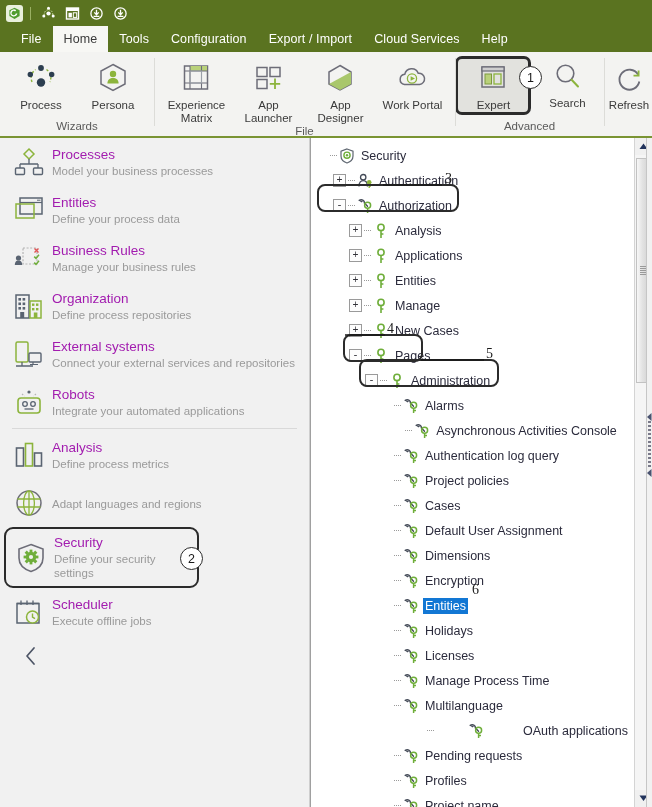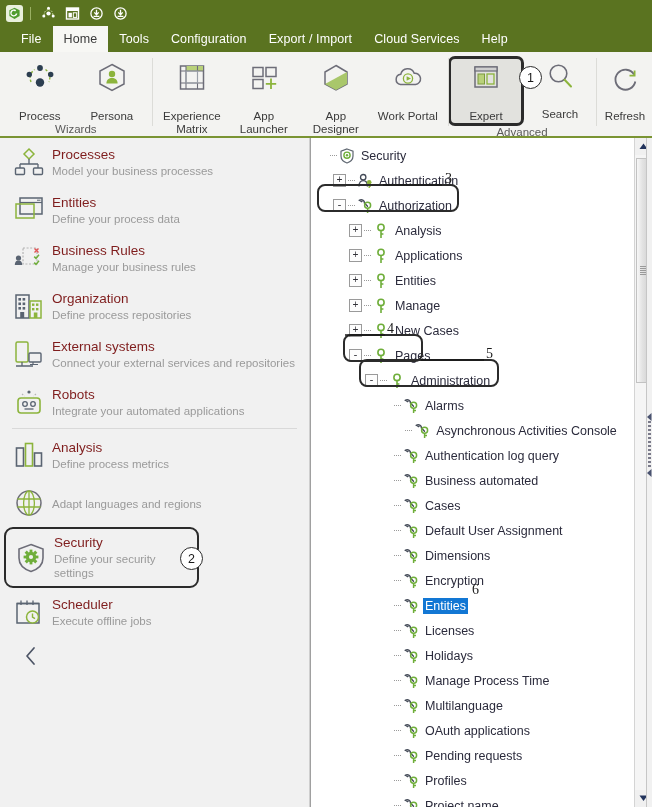--- a/index.html
+++ b/index.html
@@ -57,7 +57,7 @@
   }
   .rbtn .ricon{height:36px;display:flex;align-items:center;justify-content:center;}
   .rbtn .rlabel{
-    font-size:11.5px;color:#3a3a3a;text-align:center;line-height:13px;margin-top:14px;
+    font-size:11.5px;color:#3a3a3a;text-align:center;line-height:13px;margin-top:3px;
   }
   .rbtn.boxed{
     border:3px solid #2b2b2b;border-radius:7px;background:#e2e2de;

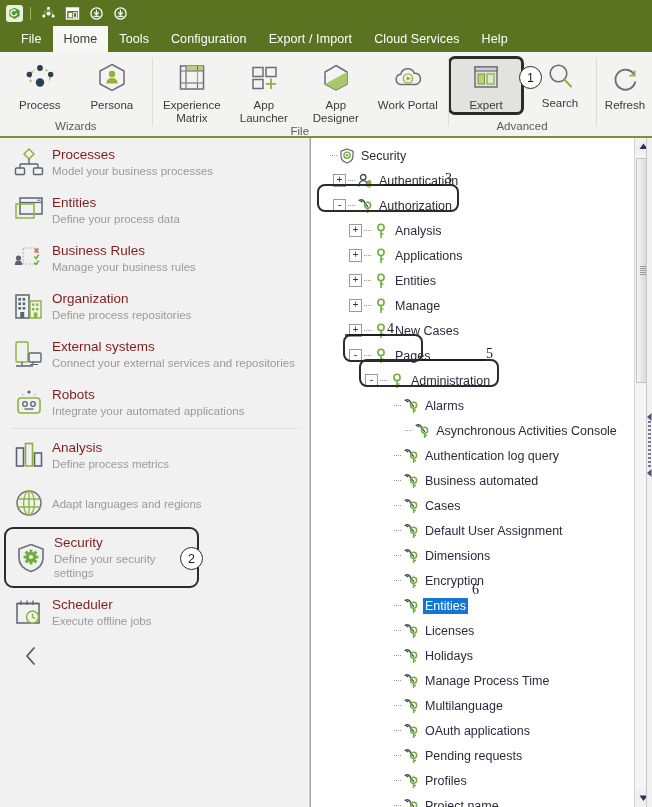--- a/index.html
+++ b/index.html
@@ -321,7 +321,7 @@
       <div class="rgroup-label">Advanced</div>
     </div>
 
-    <div class="rgroup" style="width:56px;">
+    <div class="rgroup" style="width:48px;">
       <div class="rgroup-items" style="justify-content:flex-start;">
         <div class="rbtn" style="width:72px;margin-left:2px;">
           <div class="ricon">

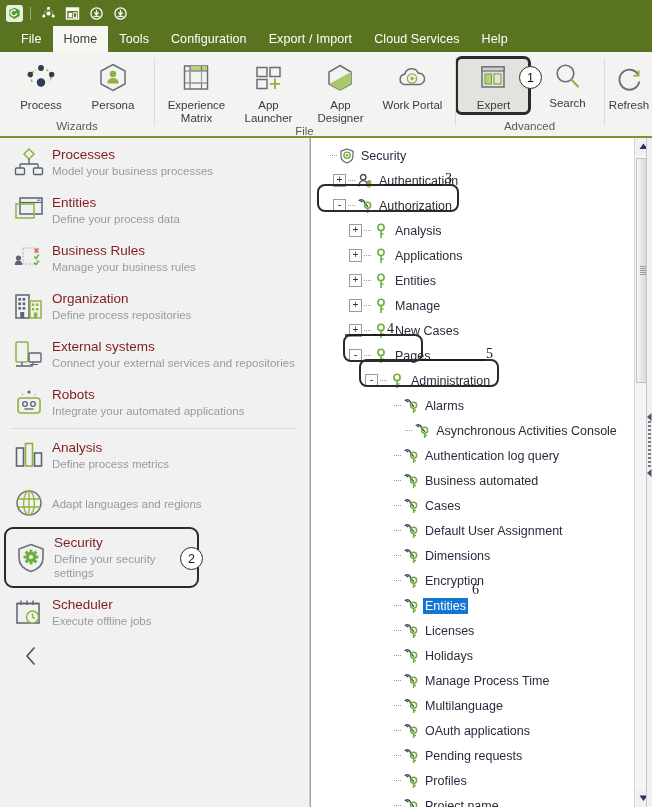--- a/index.html
+++ b/index.html
@@ -89,7 +89,7 @@
   }
   .nav-ico{width:38px;height:36px;flex:0 0 38px;display:flex;align-items:center;justify-content:center;}
   .nav-txt{margin-left:4px;}
-  .nav-title{font-size:13.5px;color:#7f1d1d;line-height:16px;}
+  .nav-title{font-size:13.5px;color:#a21caf;line-height:16px;}
   .nav-sub{font-size:11.5px;color:#9a9a9a;line-height:14px;margin-top:1px;}
   .nav-sep{height:1px;background:#d9d9d9;margin:2px 12px;}
   .nav-item.boxed{

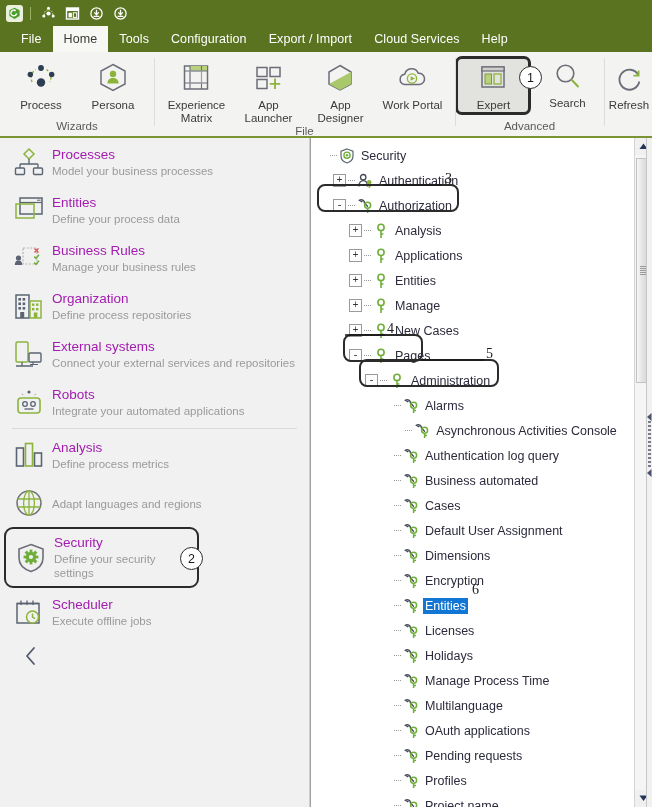--- a/index.html
+++ b/index.html
@@ -697,7 +697,7 @@
                 <path d="M10.6 10.2 V15 M10.6 12.4 H13" stroke="#6fae3a" stroke-width="1.5" fill="none"></path>
               </svg>
             </div>
-            <span class="tlabel">Business automated</span>
+            <span class="tlabel">Project policies</span>
           </div>
           <div class="tnode" style="padding-left: 64px;">
             <div class="tspacer"></div>

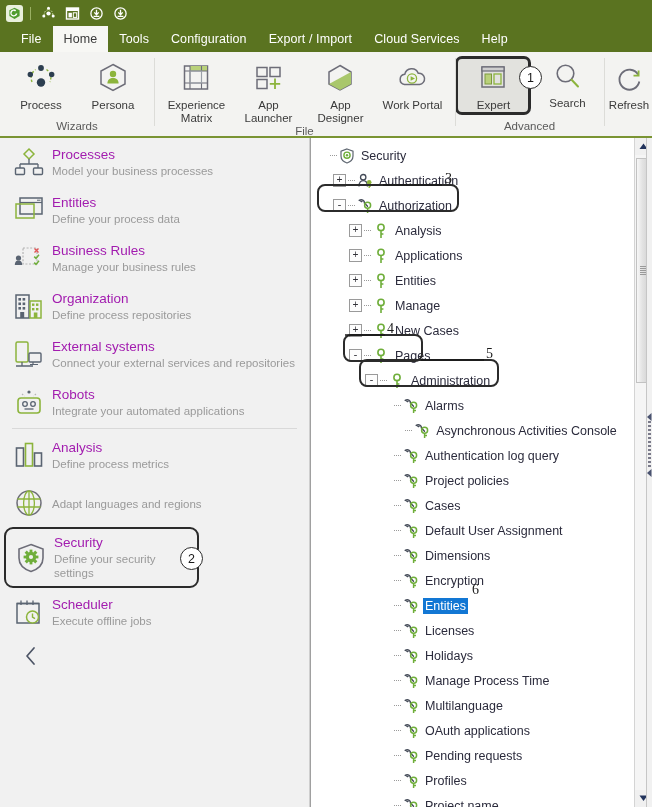--- a/index.html
+++ b/index.html
@@ -775,20 +775,20 @@
                 <path d="M10.6 10.2 V15 M10.6 12.4 H13" stroke="#6fae3a" stroke-width="1.5" fill="none"></path>
               </svg>
             </div>
+            <span class="tlabel">Holidays</span>
+          </div>
+          <div class="tnode" style="padding-left: 64px;">
+            <div class="tspacer"></div>
+            <div class="tdash"></div>
+            <div class="tico">
+              <svg width="16" height="16" viewBox="0 0 16 16">
+                <path d="M2.2 2.4 C4.6 0.8 7.8 2.2 7.4 5 L10.5 8.2" fill="none" stroke="#434a57" stroke-width="1.4" stroke-linecap="round"></path>
+                <path d="M2.2 2.4 L4.4 4.6 L6.2 3 Z" fill="#434a57"></path>
+                <circle cx="10.6" cy="7.2" r="3" fill="none" stroke="#6fae3a" stroke-width="1.5"></circle>
+                <path d="M10.6 10.2 V15 M10.6 12.4 H13" stroke="#6fae3a" stroke-width="1.5" fill="none"></path>
+              </svg>
+            </div>
             <span class="tlabel">Licenses</span>
-          </div>
-          <div class="tnode" style="padding-left: 64px;">
-            <div class="tspacer"></div>
-            <div class="tdash"></div>
-            <div class="tico">
-              <svg width="16" height="16" viewBox="0 0 16 16">
-                <path d="M2.2 2.4 C4.6 0.8 7.8 2.2 7.4 5 L10.5 8.2" fill="none" stroke="#434a57" stroke-width="1.4" stroke-linecap="round"></path>
-                <path d="M2.2 2.4 L4.4 4.6 L6.2 3 Z" fill="#434a57"></path>
-                <circle cx="10.6" cy="7.2" r="3" fill="none" stroke="#6fae3a" stroke-width="1.5"></circle>
-                <path d="M10.6 10.2 V15 M10.6 12.4 H13" stroke="#6fae3a" stroke-width="1.5" fill="none"></path>
-              </svg>
-            </div>
-            <span class="tlabel">Holidays</span>
           </div>
           <div class="tnode" style="padding-left: 64px;">
             <div class="tspacer"></div>

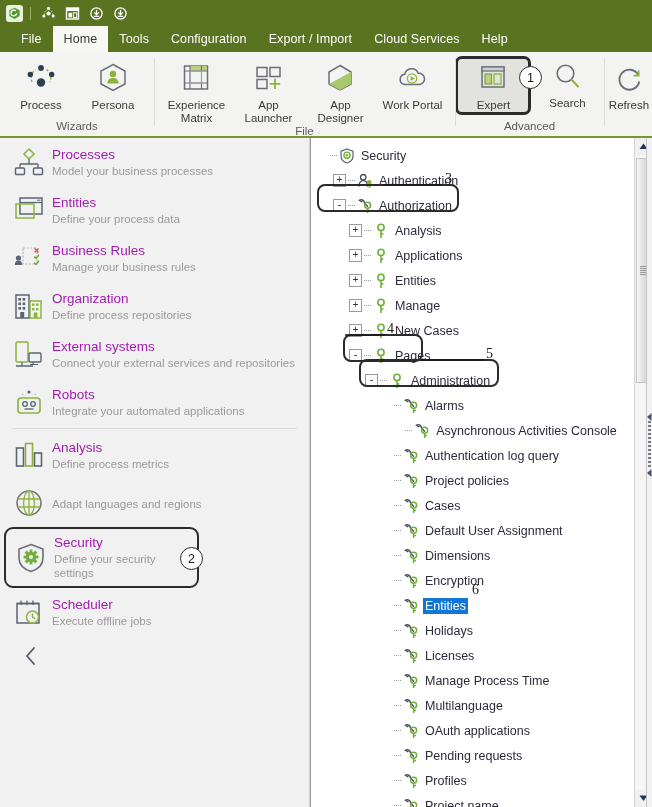--- a/index.html
+++ b/index.html
@@ -816,7 +816,7 @@
             </div>
             <span class="tlabel">Multilanguage</span>
           </div>
-          <div class="tnode" style="padding-left: 64px;">
+          <div class="tnode" style="padding-left: 64px; justify-content: space-between;">
             <div class="tspacer"></div>
             <div class="tdash"></div>
             <div class="tico">

